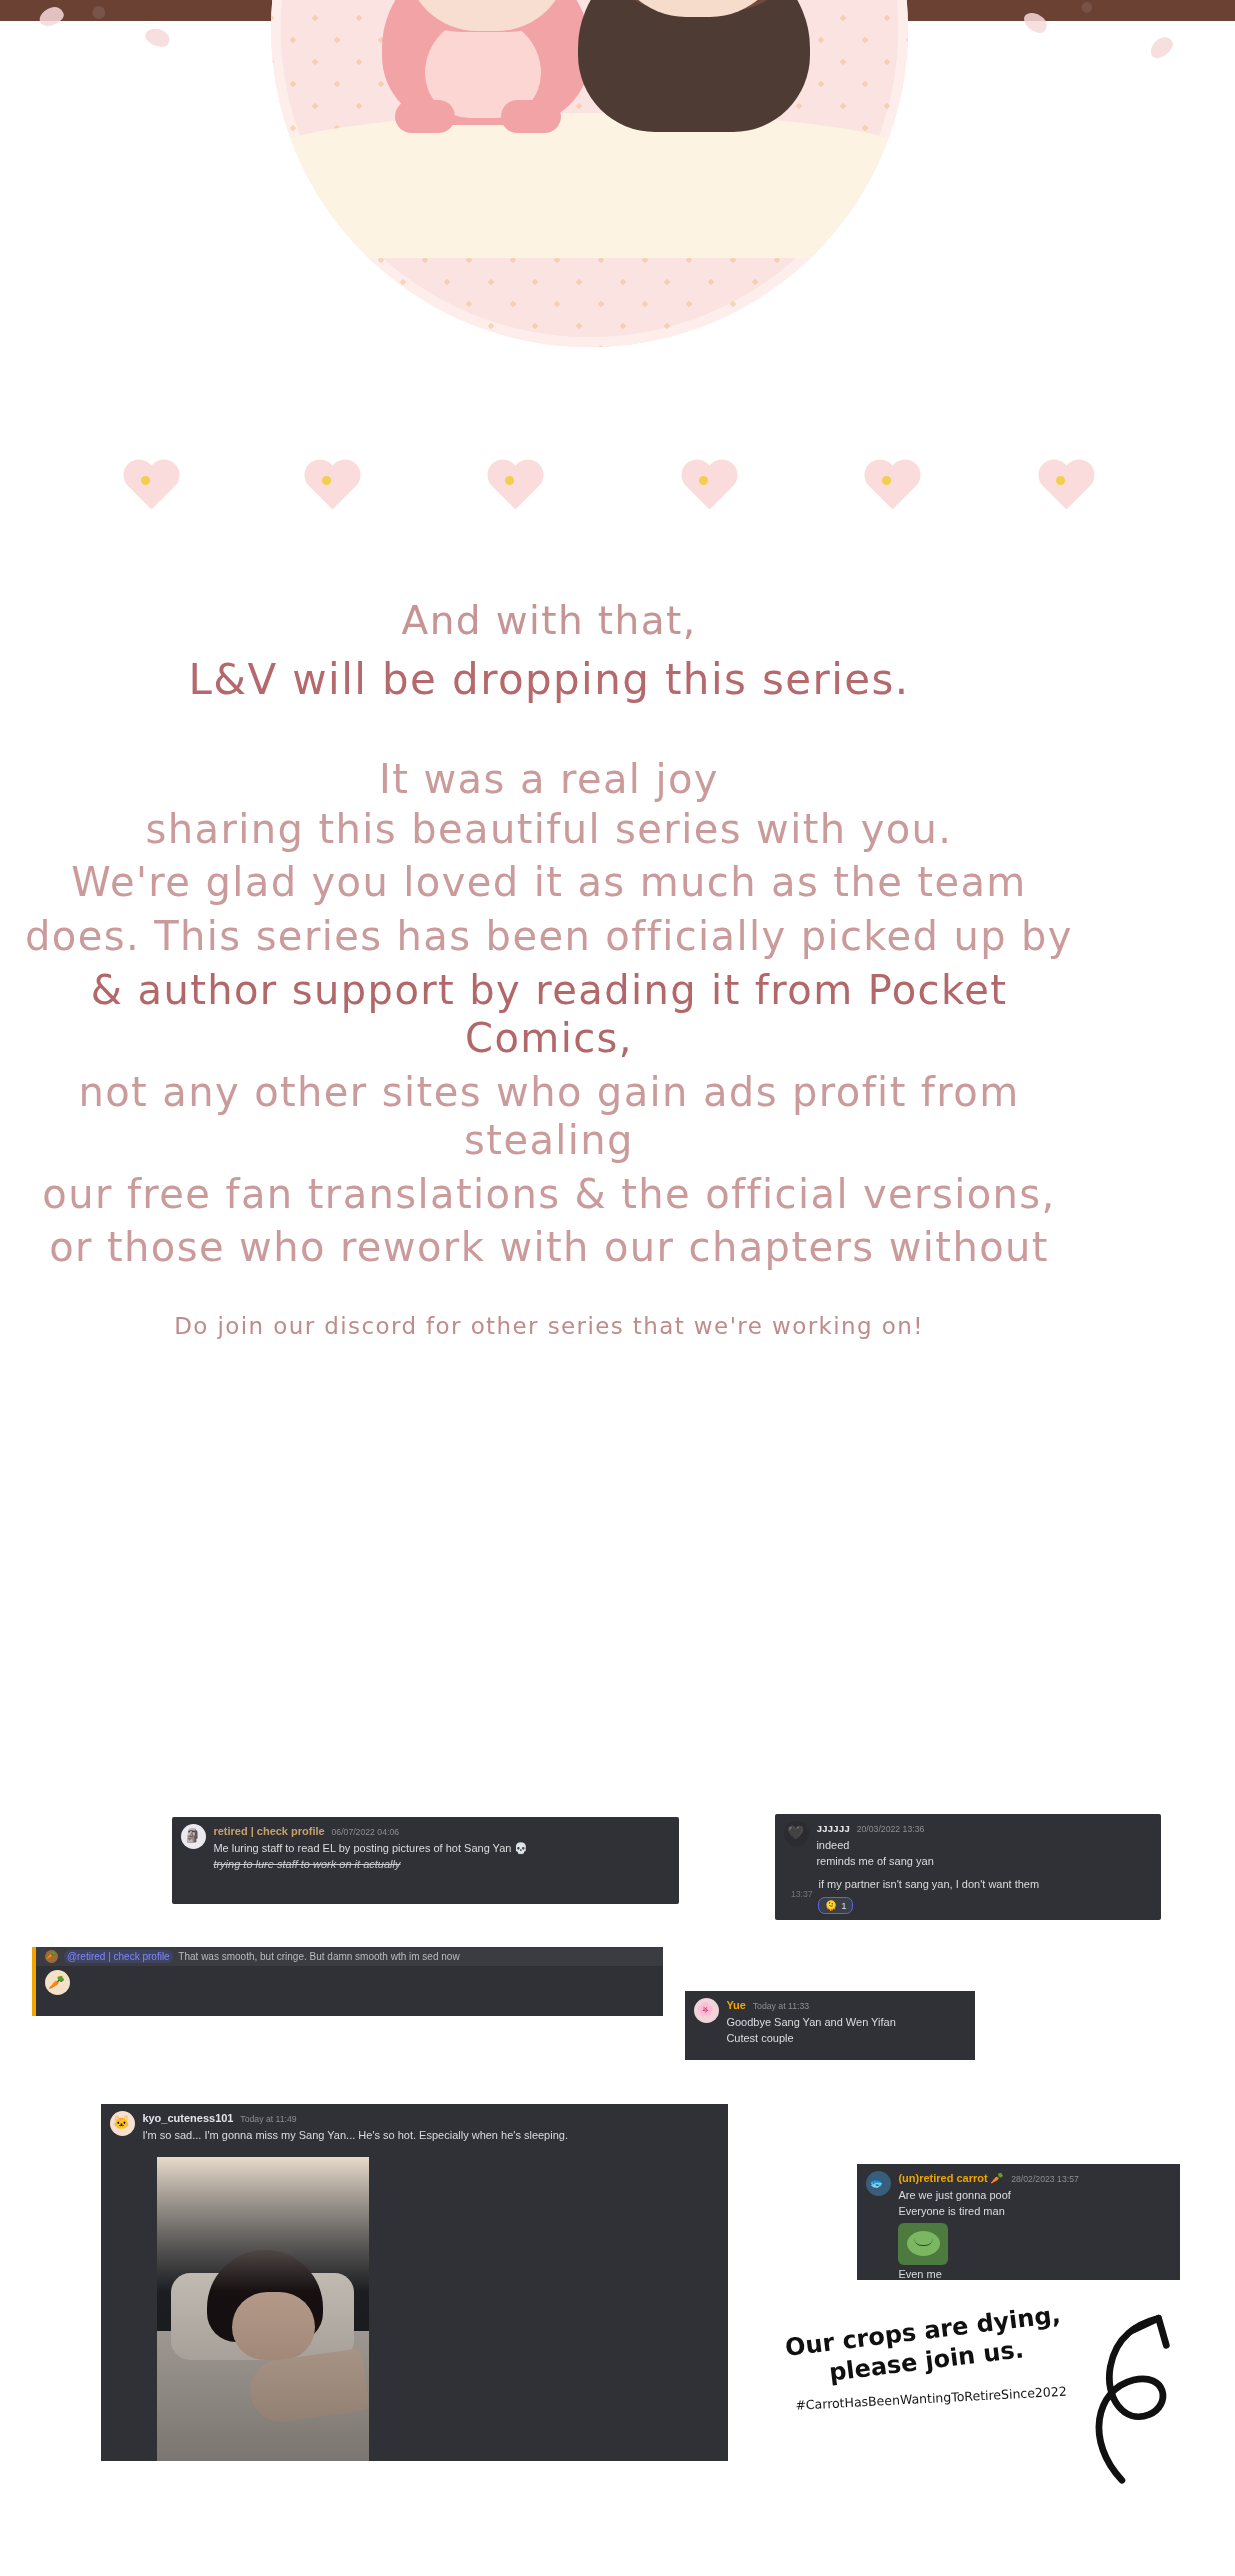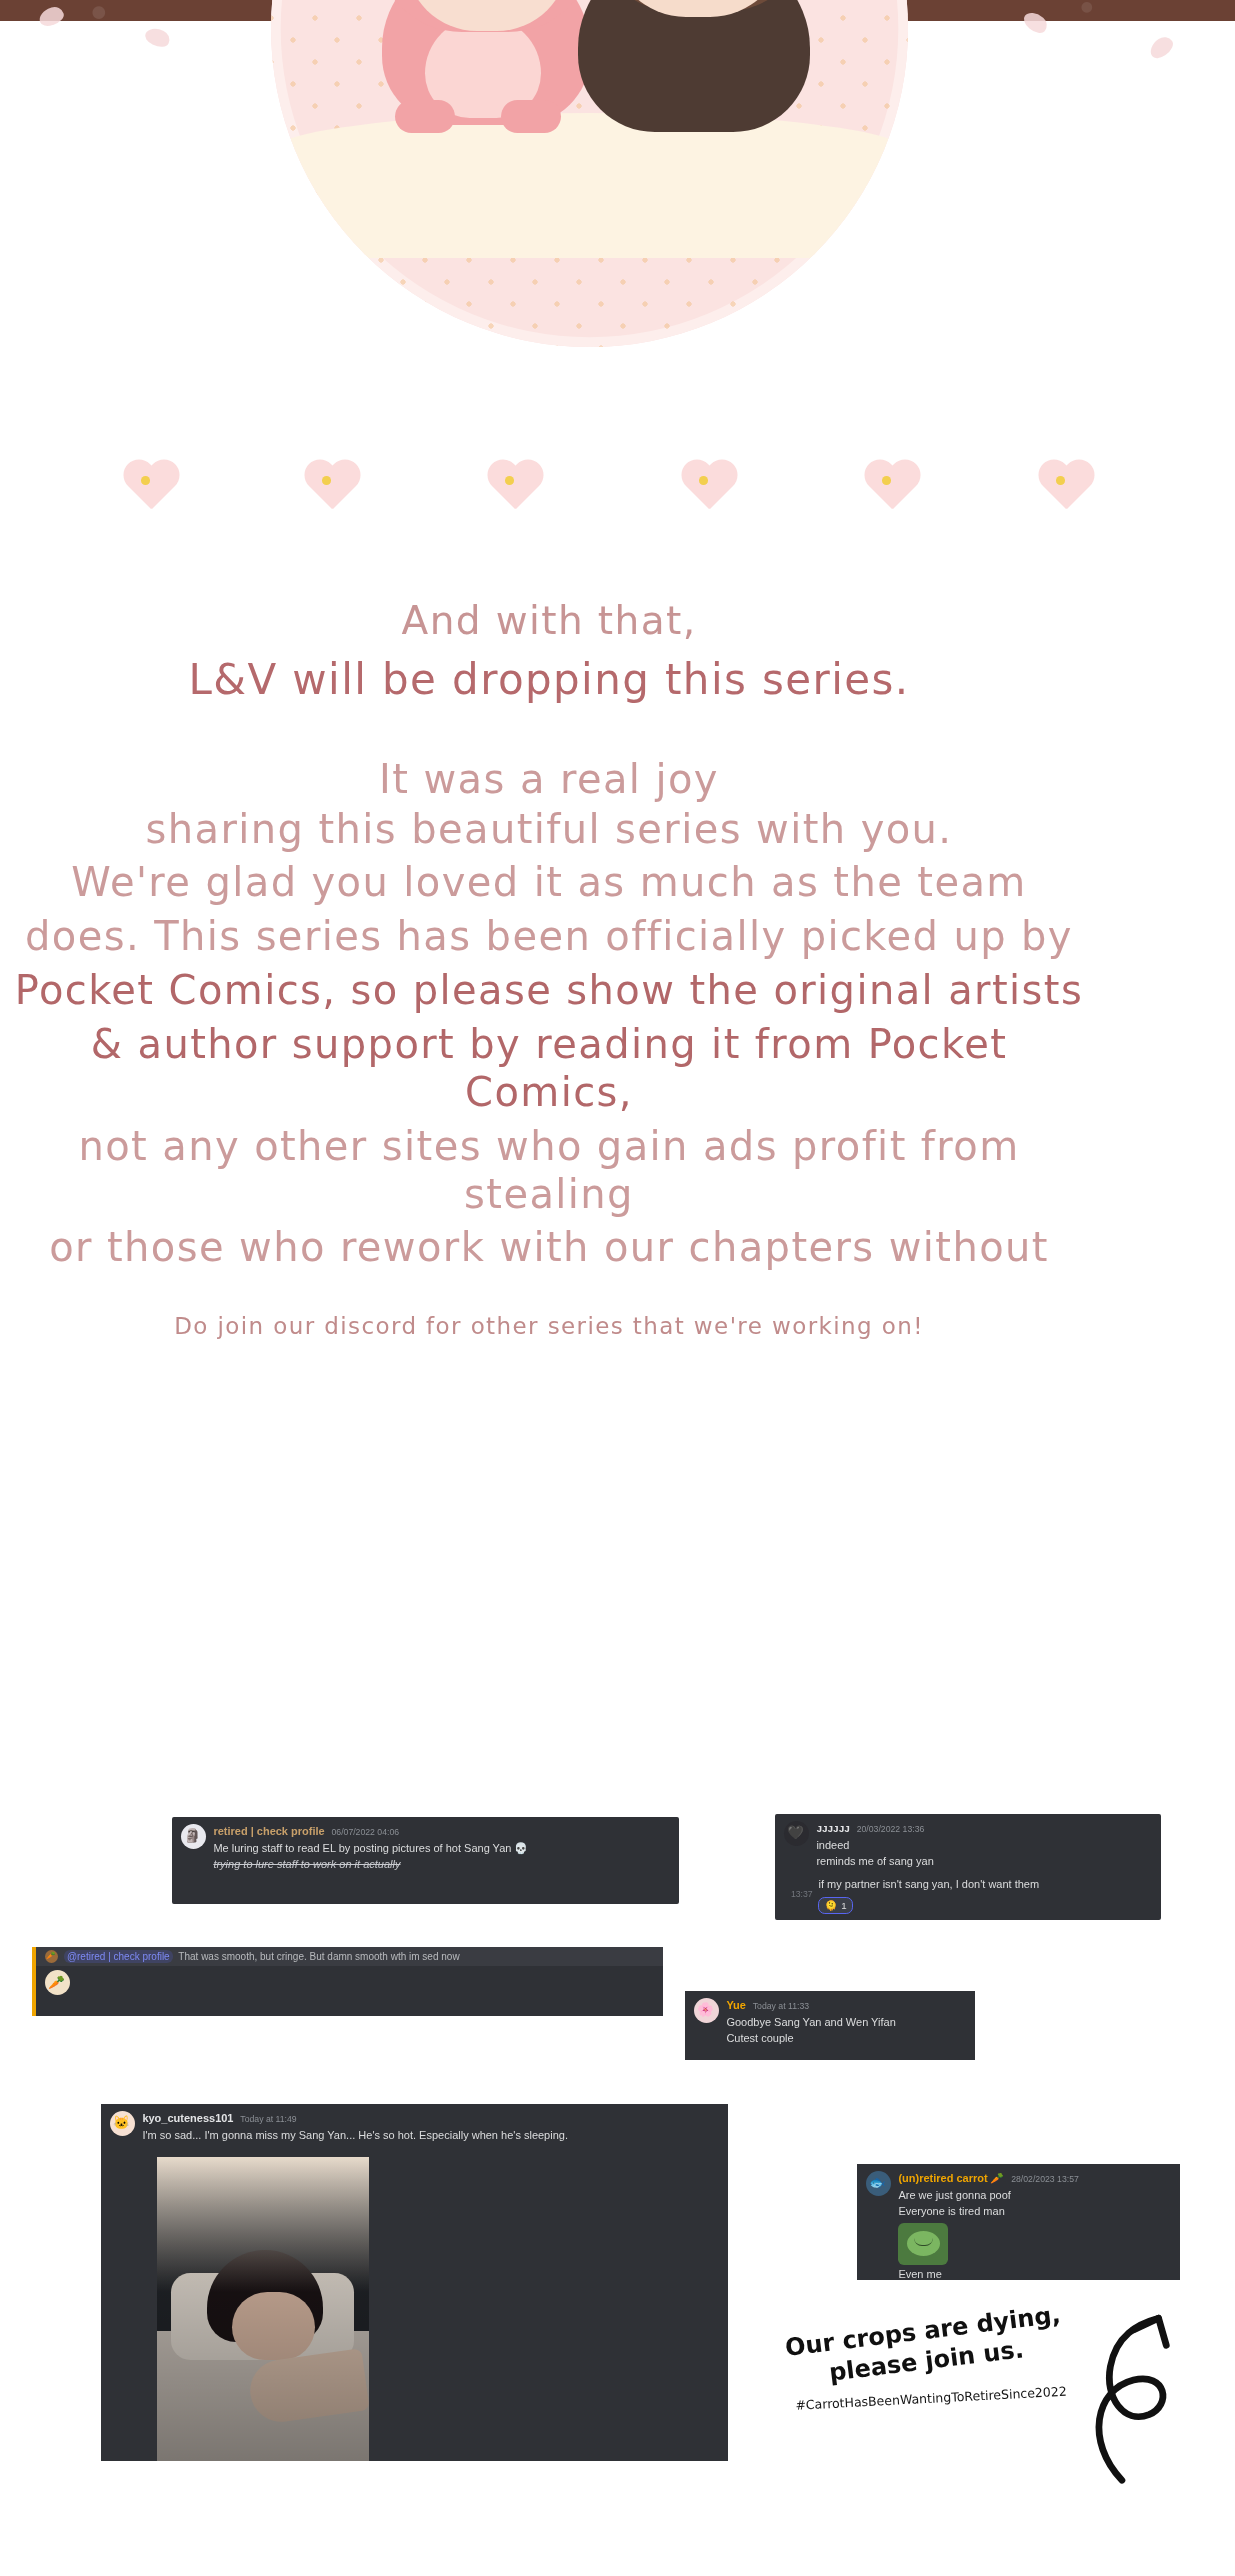--- a/index.html
+++ b/index.html
@@ -282,7 +282,6 @@
     <span class="l lbody">sharing this beautiful series with you.</span>
     <span class="l lbody">We're glad you loved it as much as the team</span>
     <span class="l lbody">does. This series has been officially picked up by</span>
-    <span class="l lbody strong">Pocket Comics, so please show the original artists</span>
     <span class="l lbody strong">&amp; author support by reading it from Pocket Comics,</span>
     <span class="l lbody">not any other sites who gain ads profit from stealing</span>
     <span class="l lbody">or those who rework with our chapters without</span>

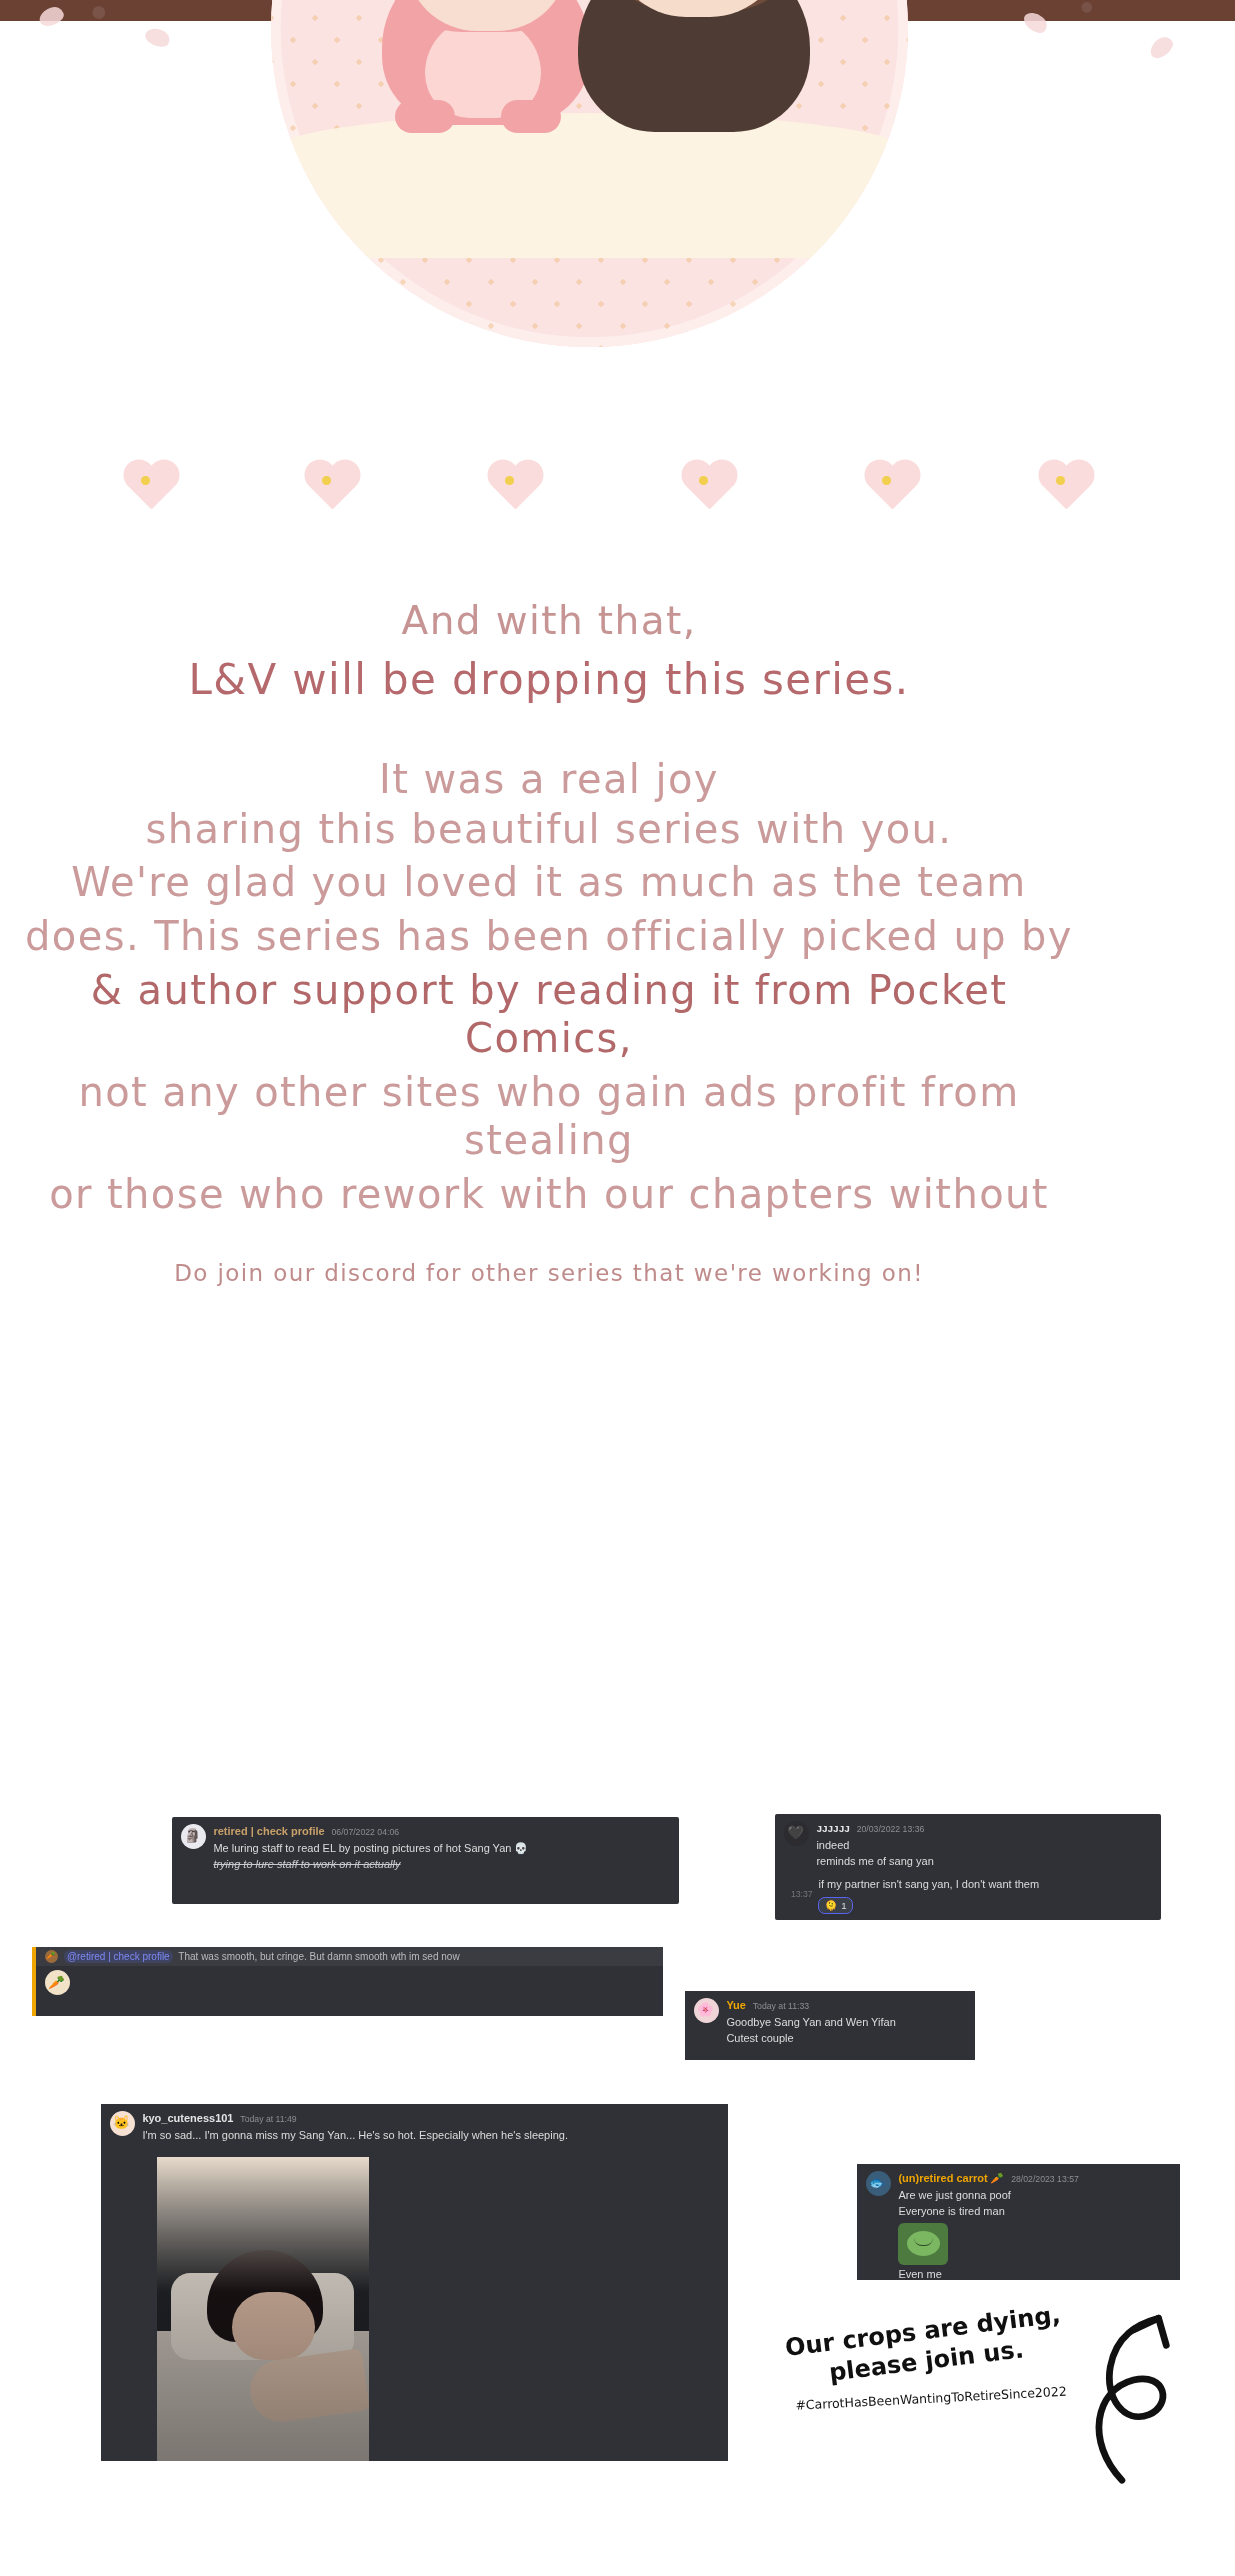--- a/index.html
+++ b/index.html
@@ -284,6 +284,7 @@
     <span class="l lbody">does. This series has been officially picked up by</span>
     <span class="l lbody strong">&amp; author support by reading it from Pocket Comics,</span>
     <span class="l lbody">not any other sites who gain ads profit from stealing</span>
+    <span class="l lbody">our free fan translations &amp; the official versions,</span>
     <span class="l lbody">or those who rework with our chapters without</span>
     <span class="l discord">Do join our discord for other series that we're working on!</span>
   </div>

